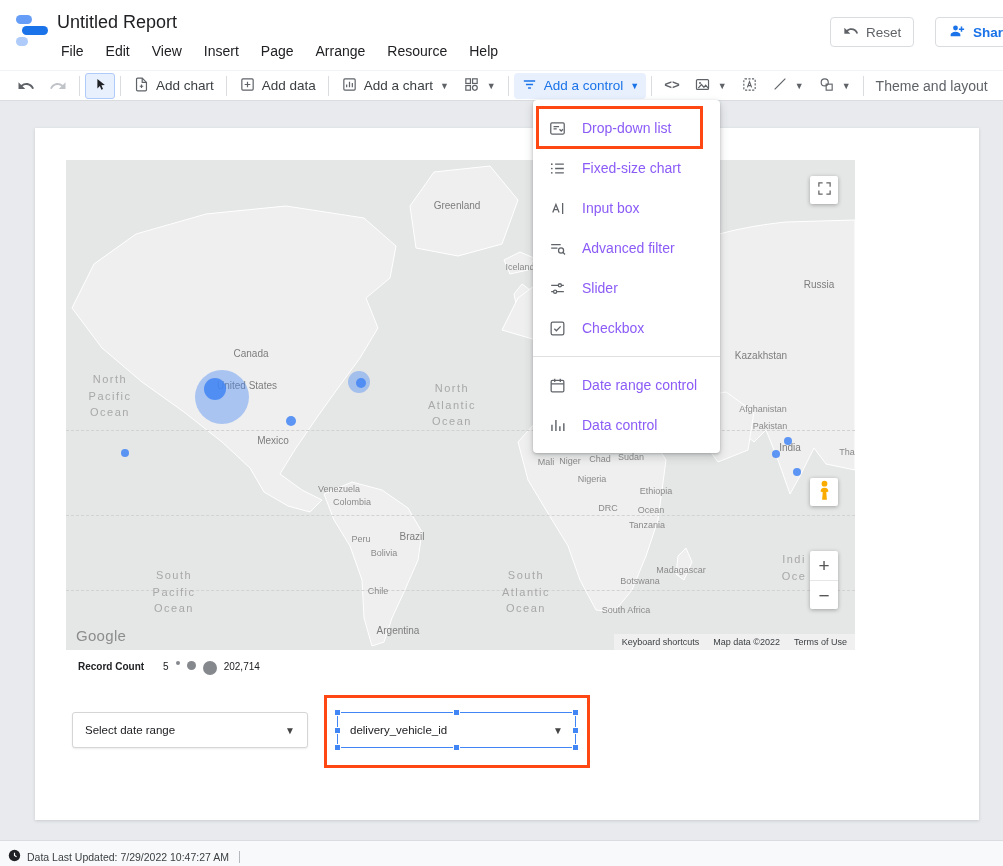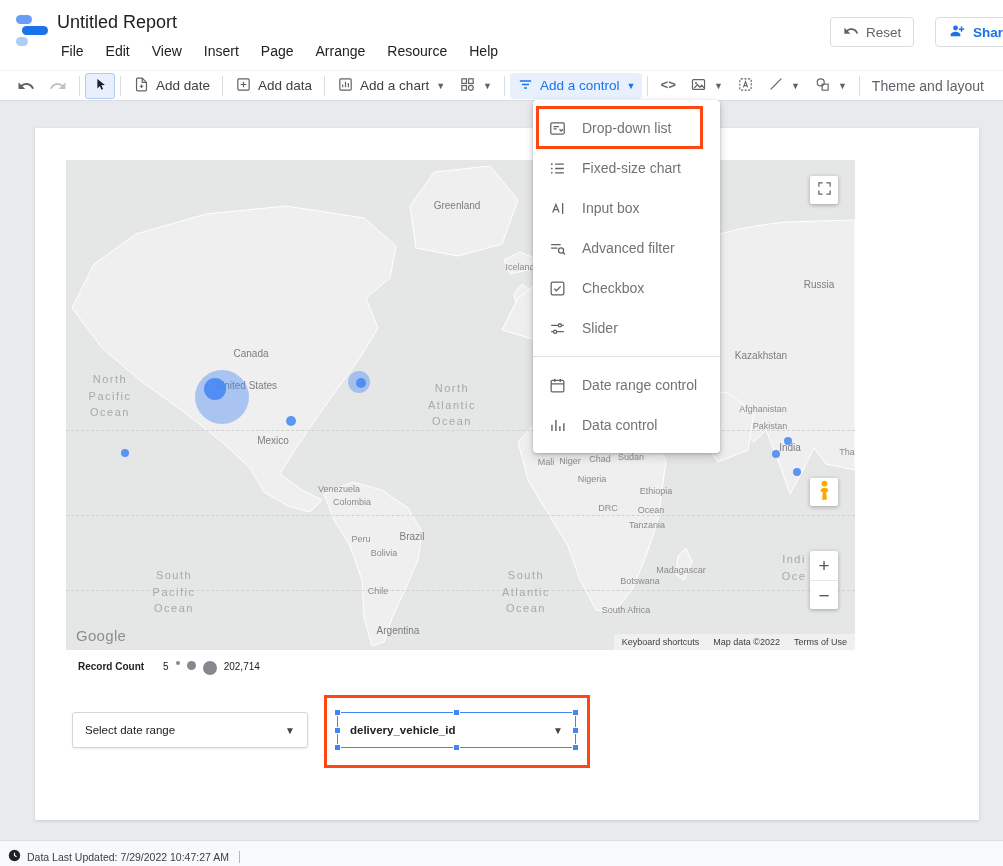--- a/index.html
+++ b/index.html
@@ -133,7 +133,7 @@
           <path d="M13 3v6h6"></path>
           <path d="M12 12v5M9.5 14.5h5"></path>
         </svg></span>
-    <span>Add date</span>
+    <span>Add chart</span>
   </button>
   <span class="tb-sep"></span>
   <button class="tb-btn">

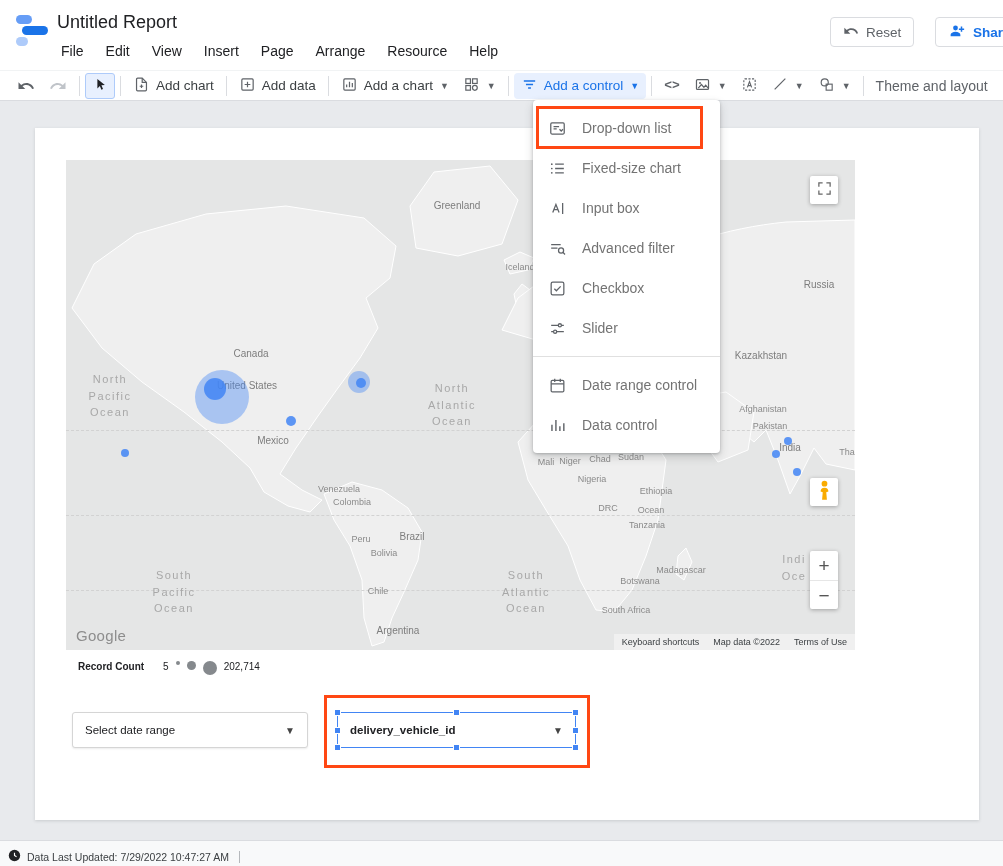--- a/index.html
+++ b/index.html
@@ -64,7 +64,7 @@
   .menu-popup { position: absolute; left: 533px; top: 100px; width: 187px; background: #fff; z-index: 100;
     padding: 8px 0; border-radius: 4px; box-shadow: 0 1px 3px rgba(60,64,67,.3), 0 4px 10px rgba(60,64,67,.2); }
   .menu-item { height: 40px; display: flex; align-items: center; gap: 14px; padding-left: 15px;
-    font-size: 14px; color: #737373; cursor: pointer; }
+    font-size: 14px; color: #8b5cf6; cursor: pointer; }
   .menu-item .mi { width: 20px; height: 20px; flex: none; display: flex; align-items: center; }
   .menu-sep { border-top: 1px solid #e0e0e0; margin: 8px 0; }
   .orange-item-frame { position: absolute; left: 3px; top: 6px; width: 167px; height: 43px;

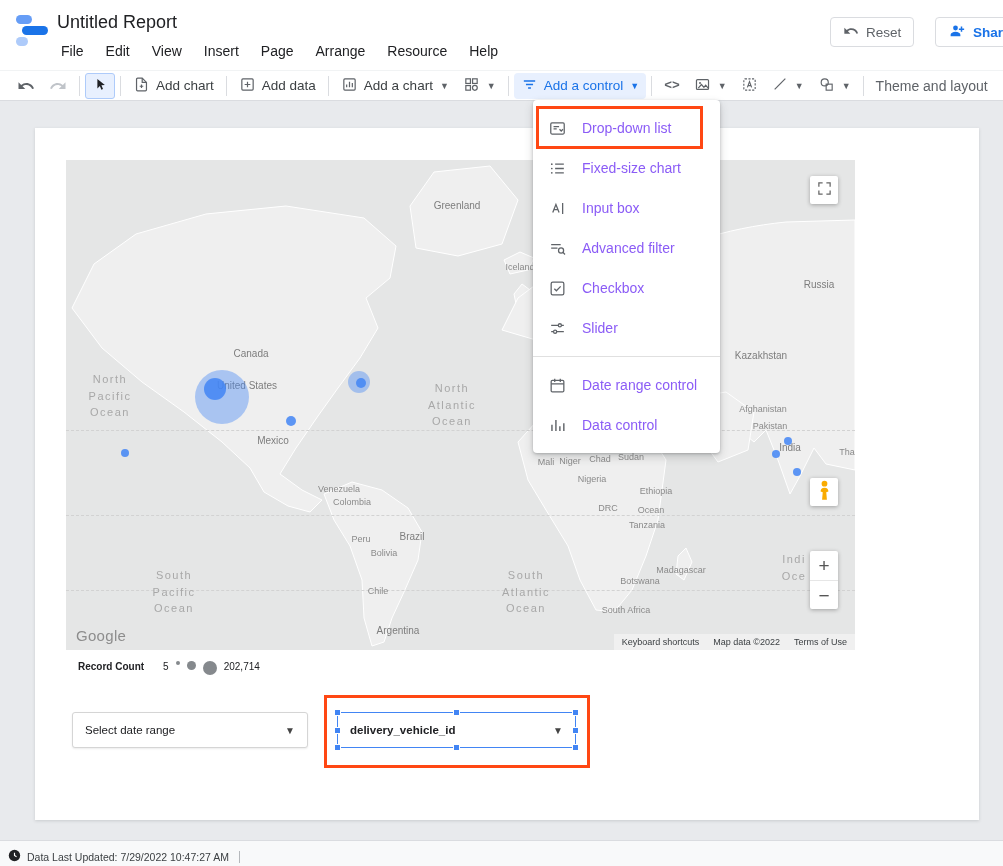--- a/index.html
+++ b/index.html
@@ -381,21 +381,21 @@
   <div class="menu-item">
     <span class="mi">
         <svg width="19" height="19" viewBox="0 0 24 24" fill="none" stroke="#5f6368" stroke-width="1.6">
-          <rect x="4" y="4" width="16" height="16" rx="2"></rect>
-          <path d="M8 12.3l2.6 2.6 5.4-5.6"></path>
-        </svg>
-      </span>
-    <span>Checkbox</span>
-  </div>
-  <div class="menu-item">
-    <span class="mi">
-        <svg width="19" height="19" viewBox="0 0 24 24" fill="none" stroke="#5f6368" stroke-width="1.6">
           <path d="M4 8h9M17 8h3M4 16h3M11 16h9"></path>
           <circle cx="15" cy="8" r="2"></circle>
           <circle cx="9" cy="16" r="2"></circle>
         </svg>
       </span>
     <span>Slider</span>
+  </div>
+  <div class="menu-item">
+    <span class="mi">
+        <svg width="19" height="19" viewBox="0 0 24 24" fill="none" stroke="#5f6368" stroke-width="1.6">
+          <rect x="4" y="4" width="16" height="16" rx="2"></rect>
+          <path d="M8 12.3l2.6 2.6 5.4-5.6"></path>
+        </svg>
+      </span>
+    <span>Checkbox</span>
   </div>
   <div class="menu-sep"></div>
   <div class="menu-item">

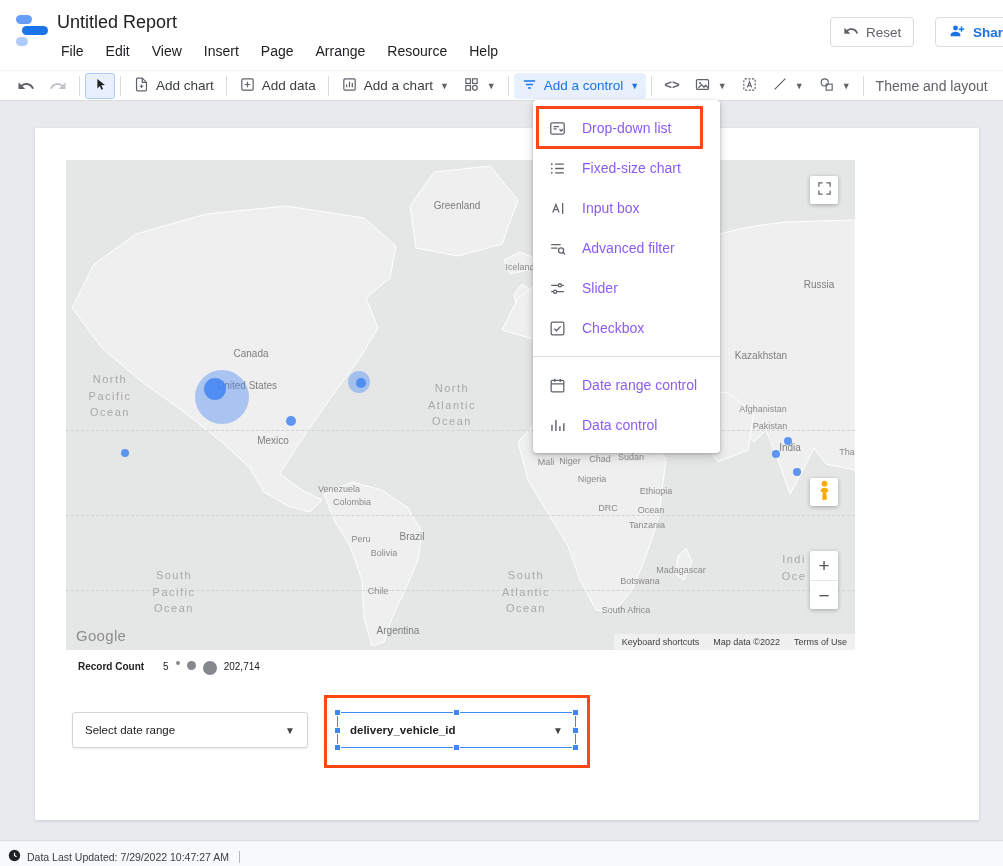--- a/index.html
+++ b/index.html
@@ -56,7 +56,7 @@
   .ctrl { position: absolute; top: 584px; height: 36px; background: #fff; display: flex; align-items: center;
     font-size: 11.5px; color: #202124; padding: 0 12px; justify-content: space-between; cursor: pointer; }
   .ctrl-date { left: 37px; width: 236px; border: 1px solid #d5d5d5; border-radius: 3px; box-shadow: 0 1px 2px rgba(0,0,0,.08); }
-  .ctrl-field { left: 302px; width: 239px; border: 1px solid #4285f4; font-weight: bold; }
+  .ctrl-field { left: 302px; width: 239px; border: 1px solid #4285f4; font-weight: normal; }
   .ctrl .dd { font-size: 10px; color: #444; }
   .orange-frame { position: absolute; left: 289px; top: 567px; width: 266px; height: 73px;
     border: 3px solid #ff4713; pointer-events: none; }

